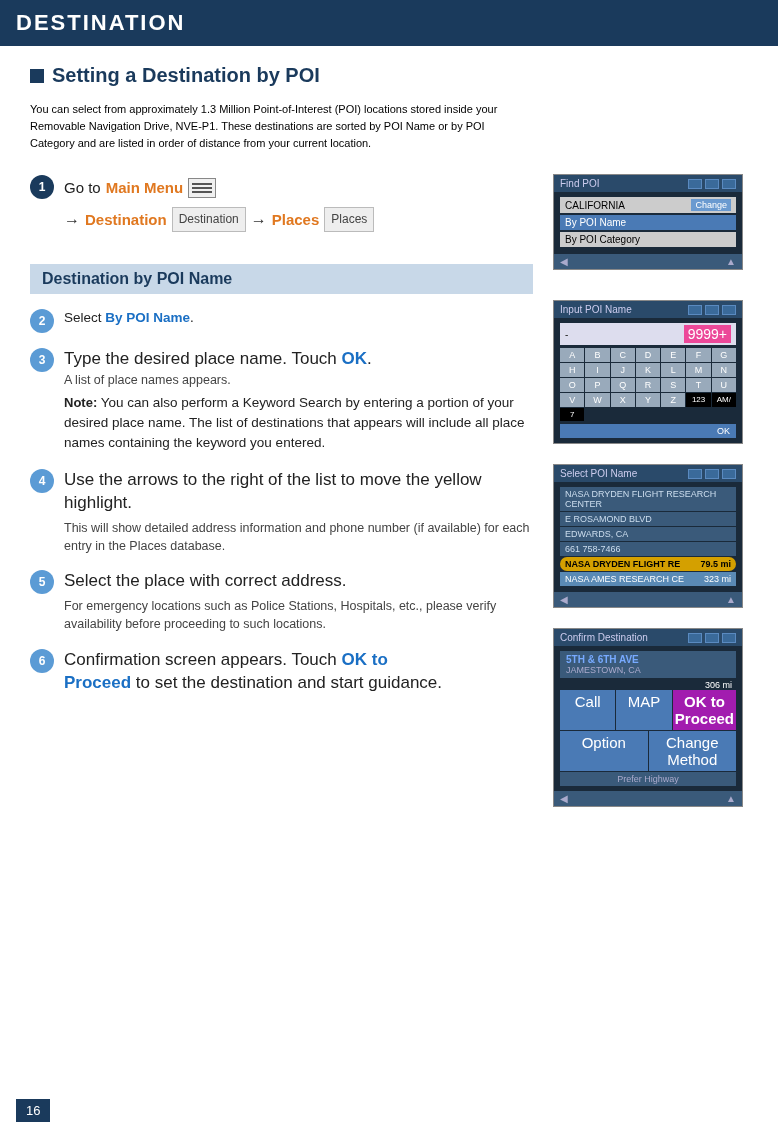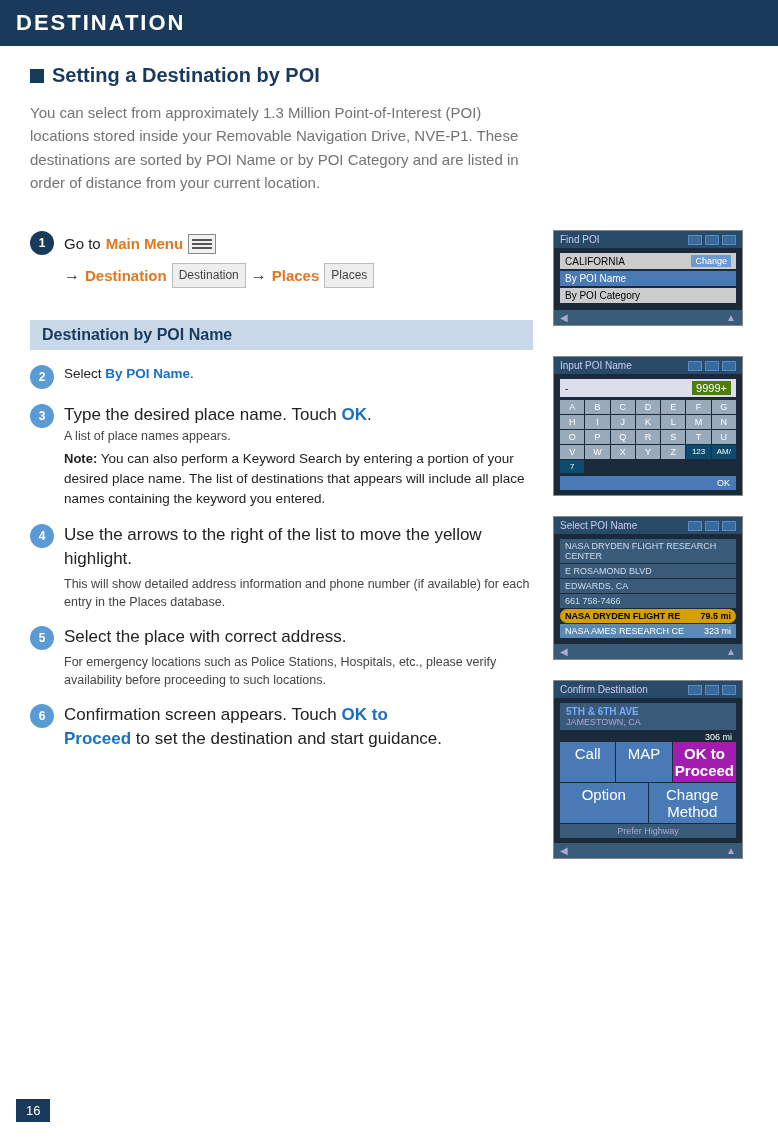--- a/index.html
+++ b/index.html
@@ -51,10 +51,10 @@
 
     
     .intro-text {
-      font-size: 15px;
+      font-size: 11px;
       line-height: 1.55;
-      color: #737373;
-      margin-bottom: 36px;
+      color: #000000;
+      margin-bottom: 22px;
       max-width: 490px;
     }
 

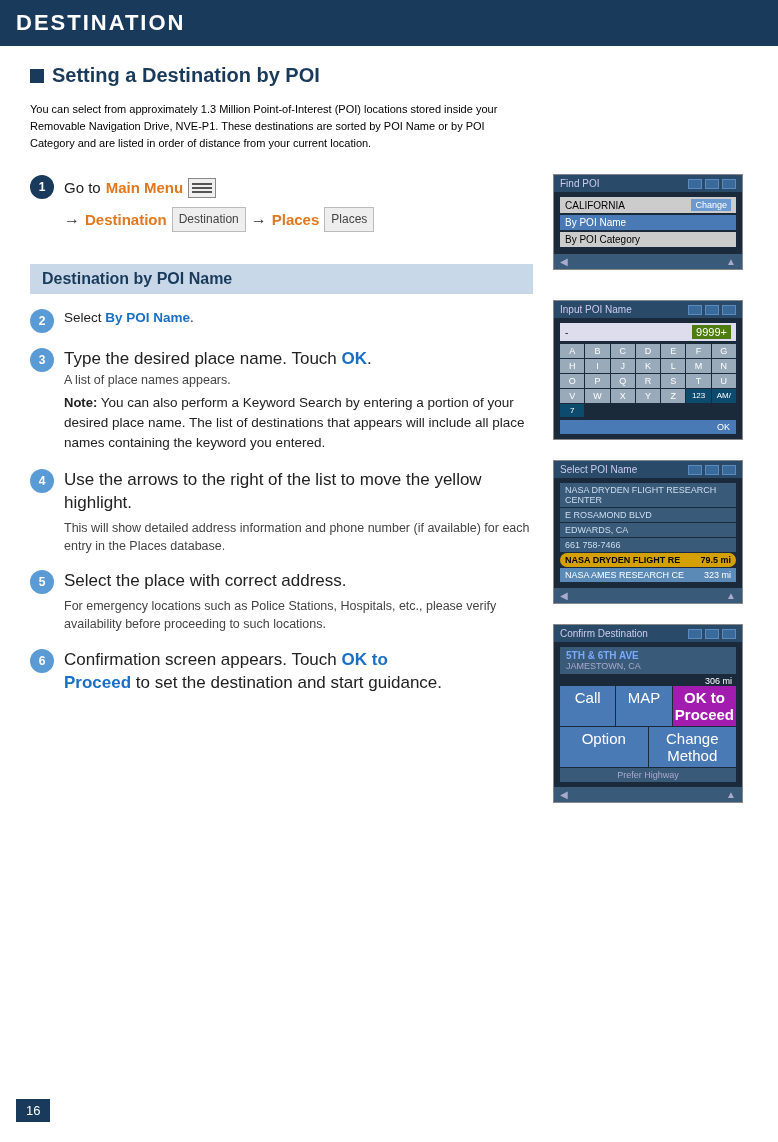--- a/index.html
+++ b/index.html
@@ -280,9 +280,9 @@
       align-items: center;
     }
     .ss-input-count {
-      background: #4d7c0f;
-      color: #fff;
-      font-size: 11px;
+      background: #ec4899;
+      color: #fff;
+      font-size: 14px;
       padding: 1px 4px;
     }
     .ss-keyboard {

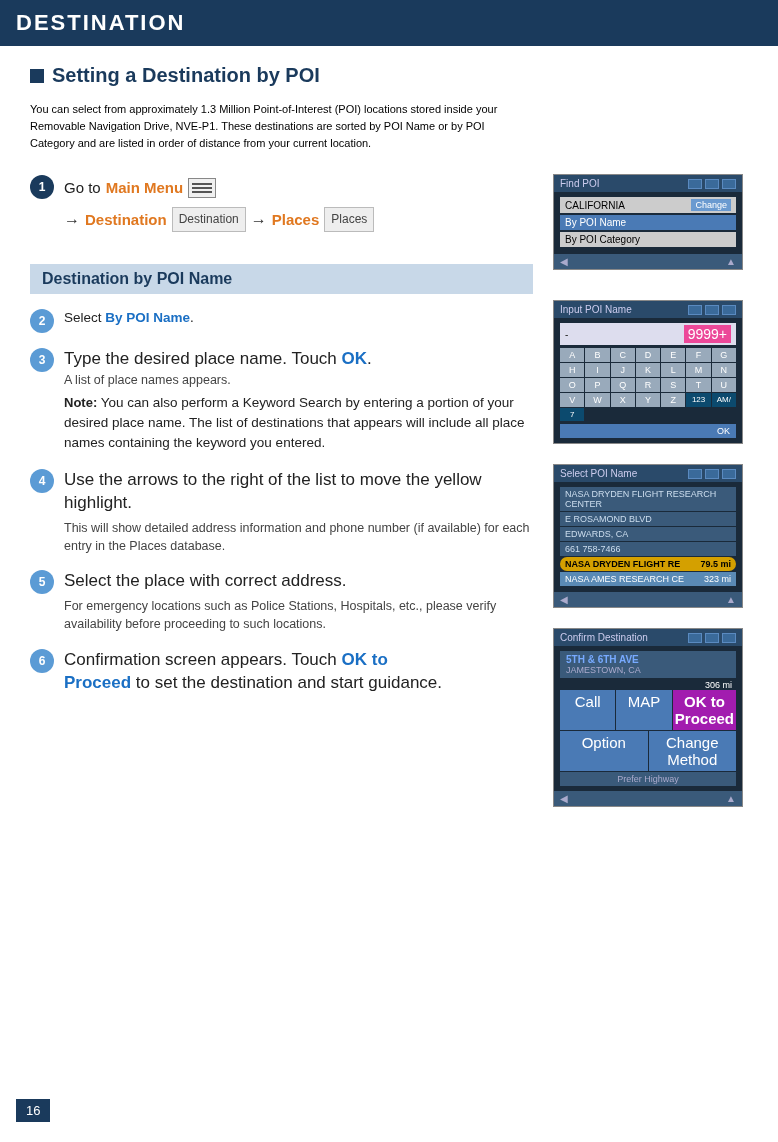--- a/index.html
+++ b/index.html
@@ -299,7 +299,7 @@
       padding: 2px 0;
     }
     .ss-key.special {
-      background: #0c4a6e;
+      background: #000000;
       font-size: 8px;
     }
     .ss-ok-btn {

